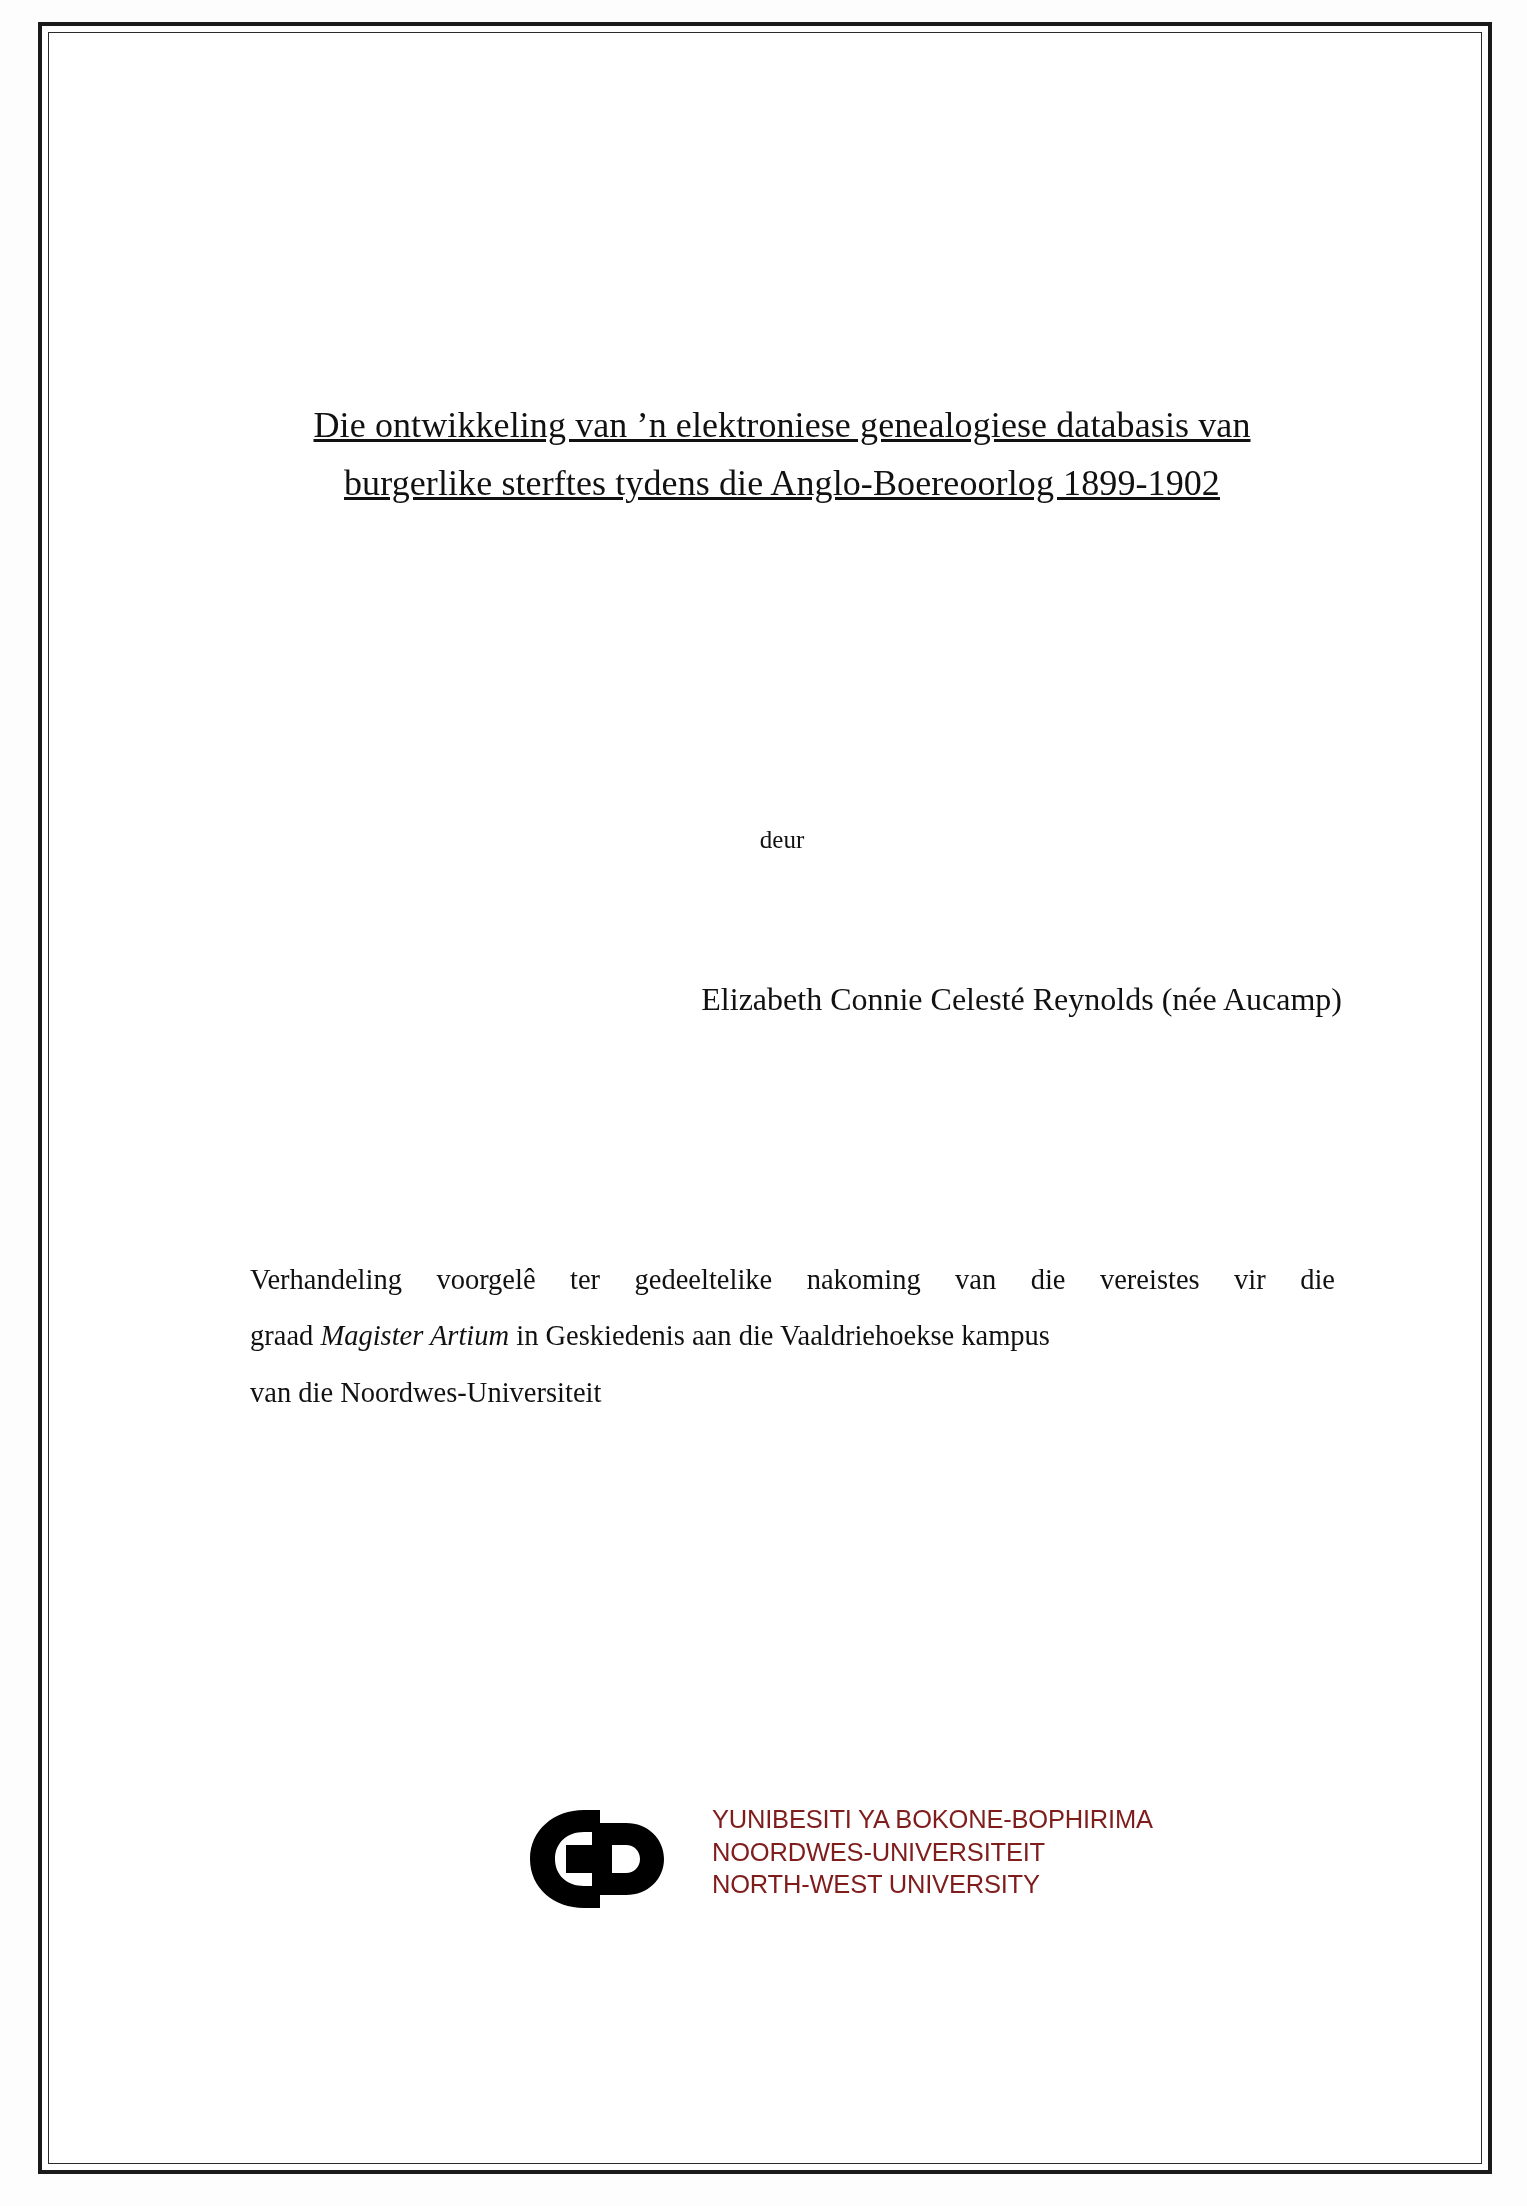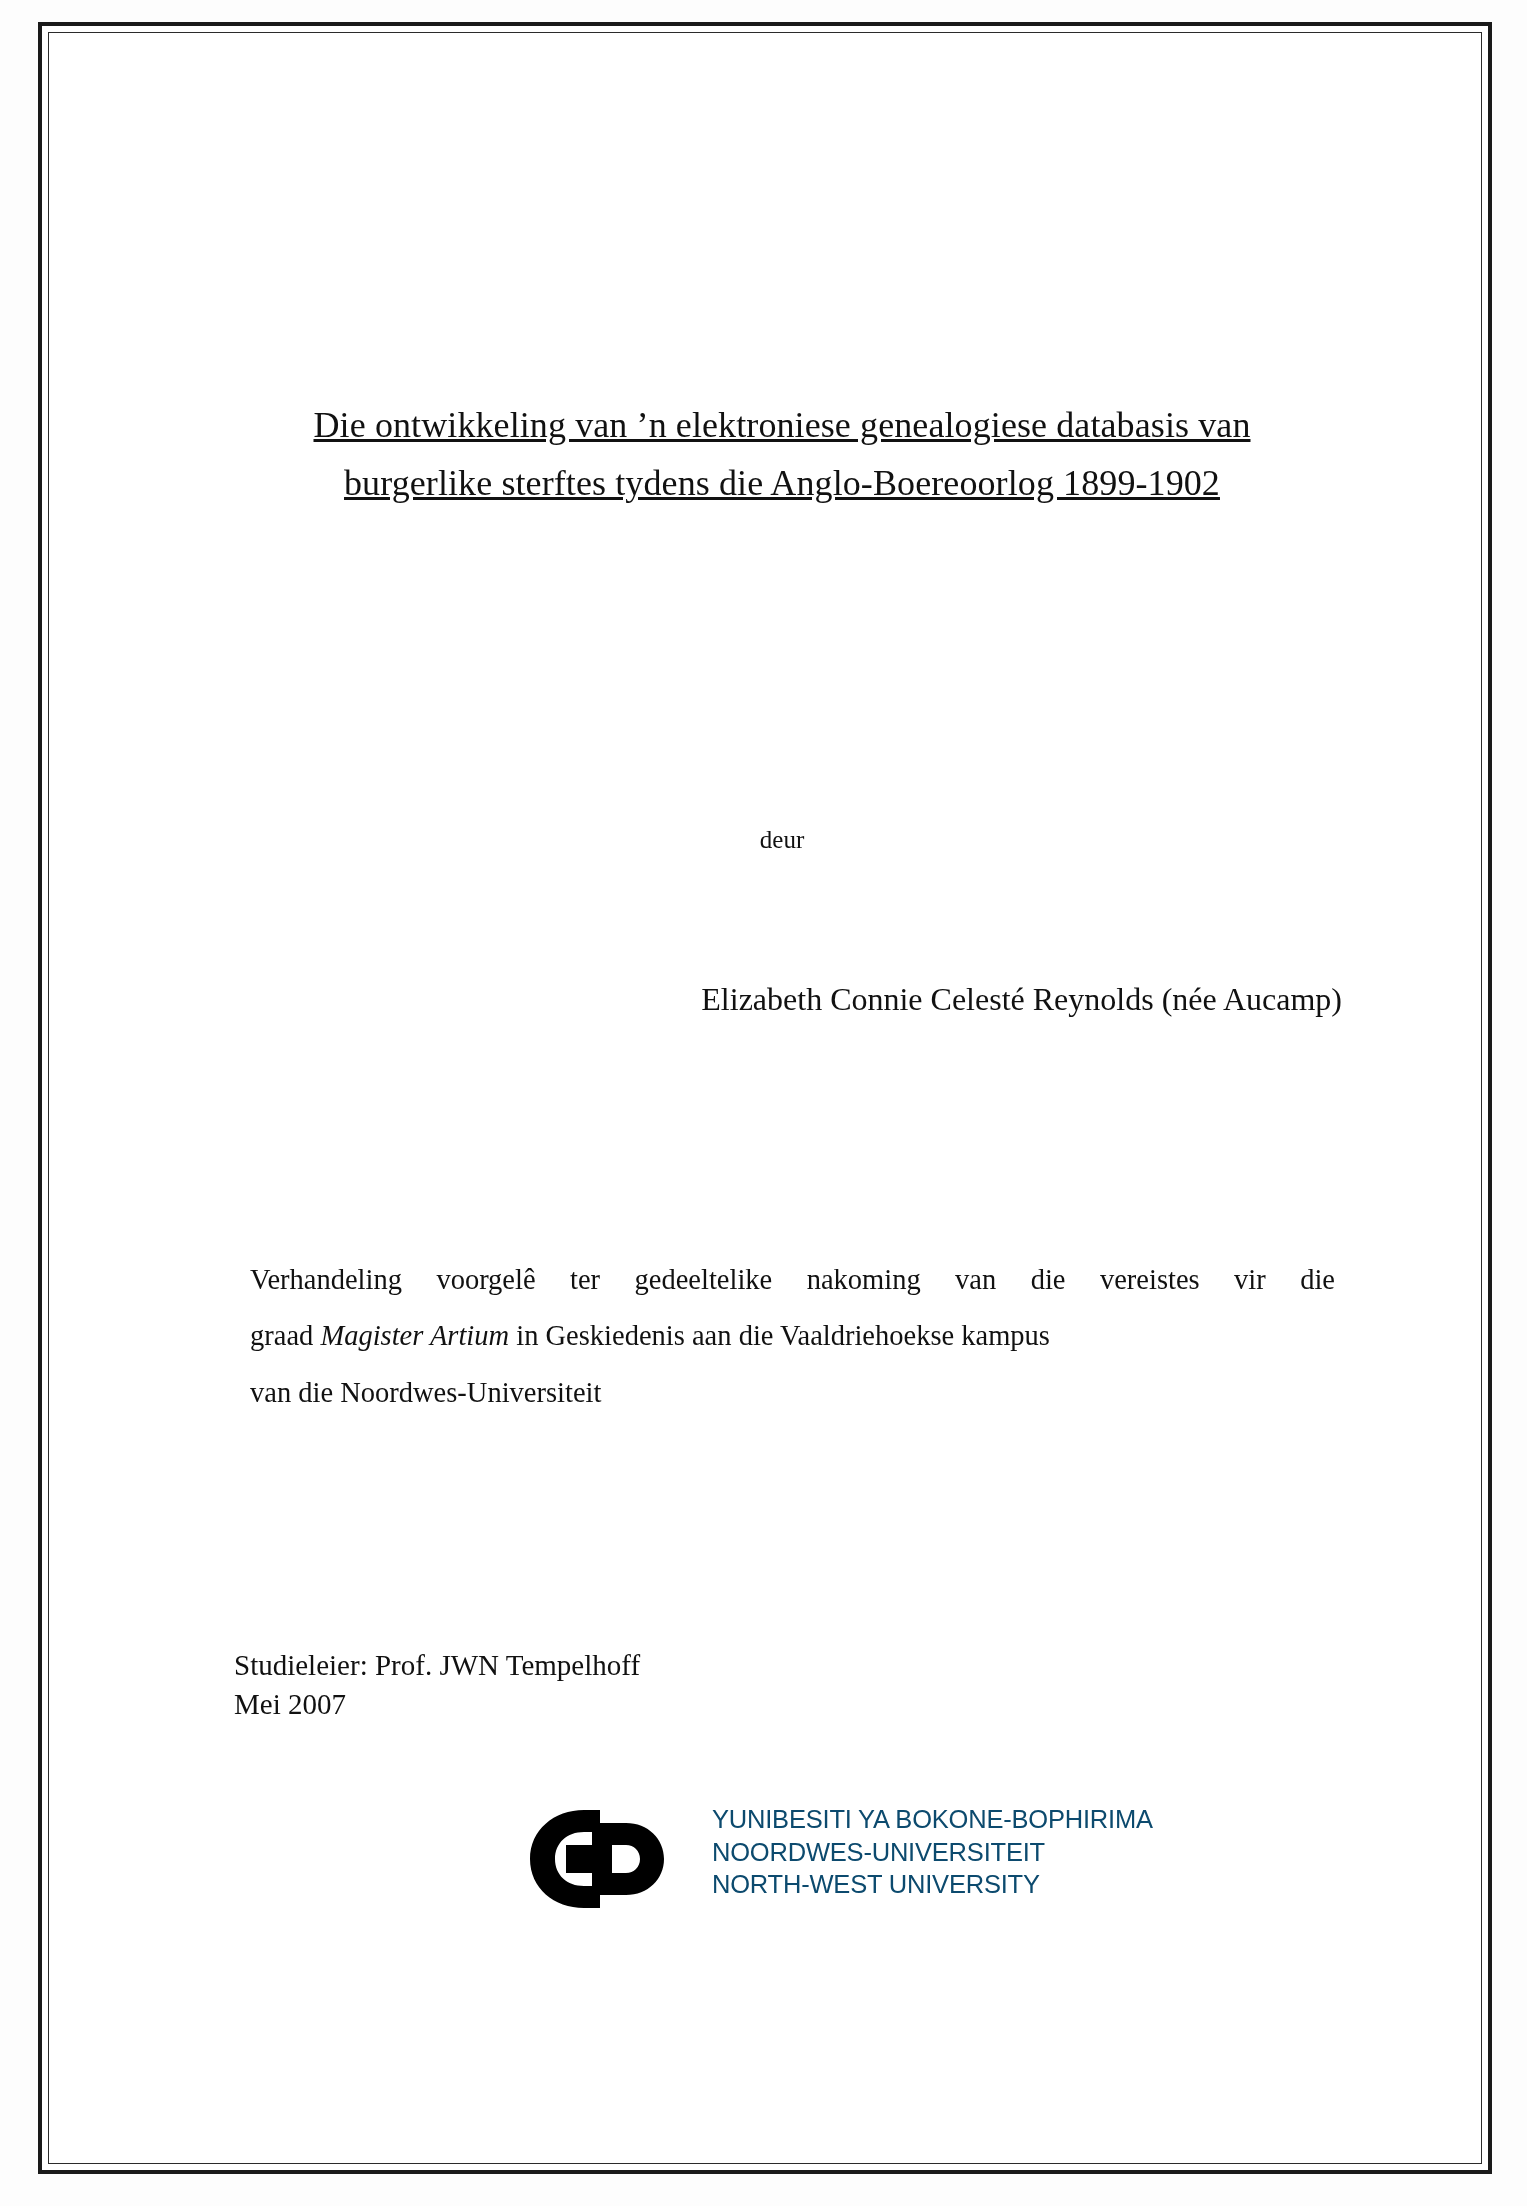--- a/index.html
+++ b/index.html
@@ -168,10 +168,6 @@
         <p>van die Noordwes-Universiteit</p>
       </div>
 
-      <div class="supervisor">
-        <p>Studieleier: Prof. JWN Tempelhoff</p>
-        <p>Mei 2007</p>
-      </div>
 
       <div class="logo-block">
         <div class="logo-mark">

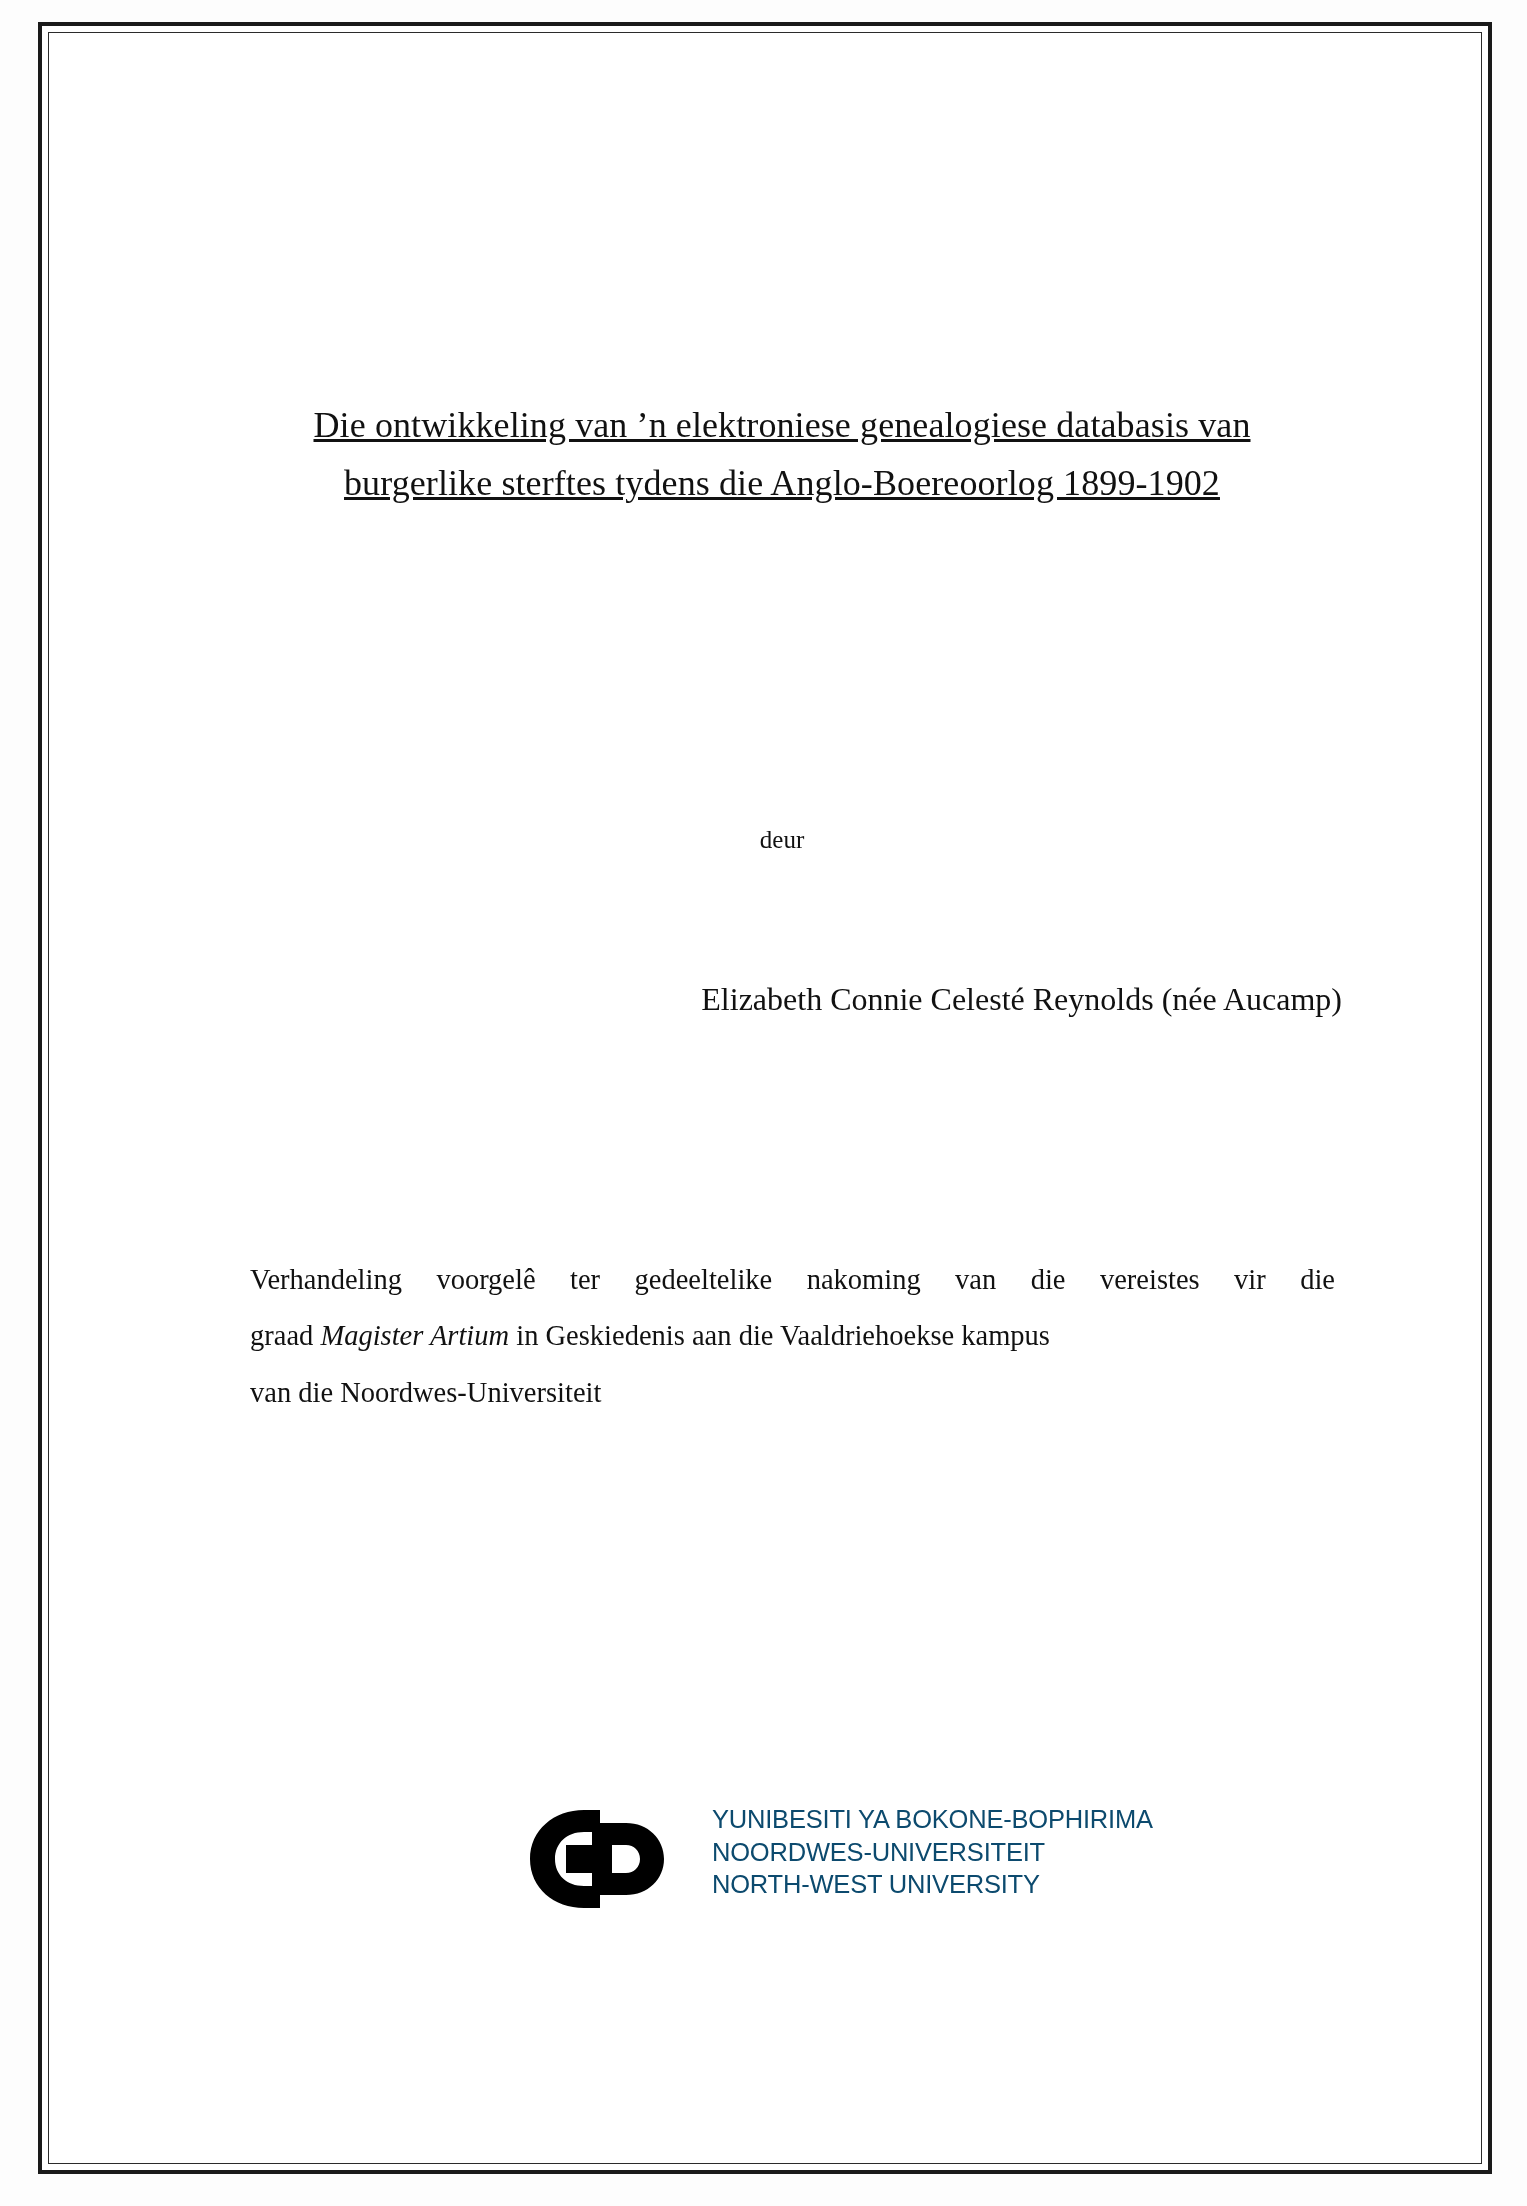--- a/index.html
+++ b/index.html
@@ -140,7 +140,7 @@
     font-size: 25.5px;
     line-height: 1.28;
     letter-spacing: -0.2px;
-    color: #0c4a6e;
+    color: #7f1d1d;
     white-space: nowrap;
   }
 </style>

